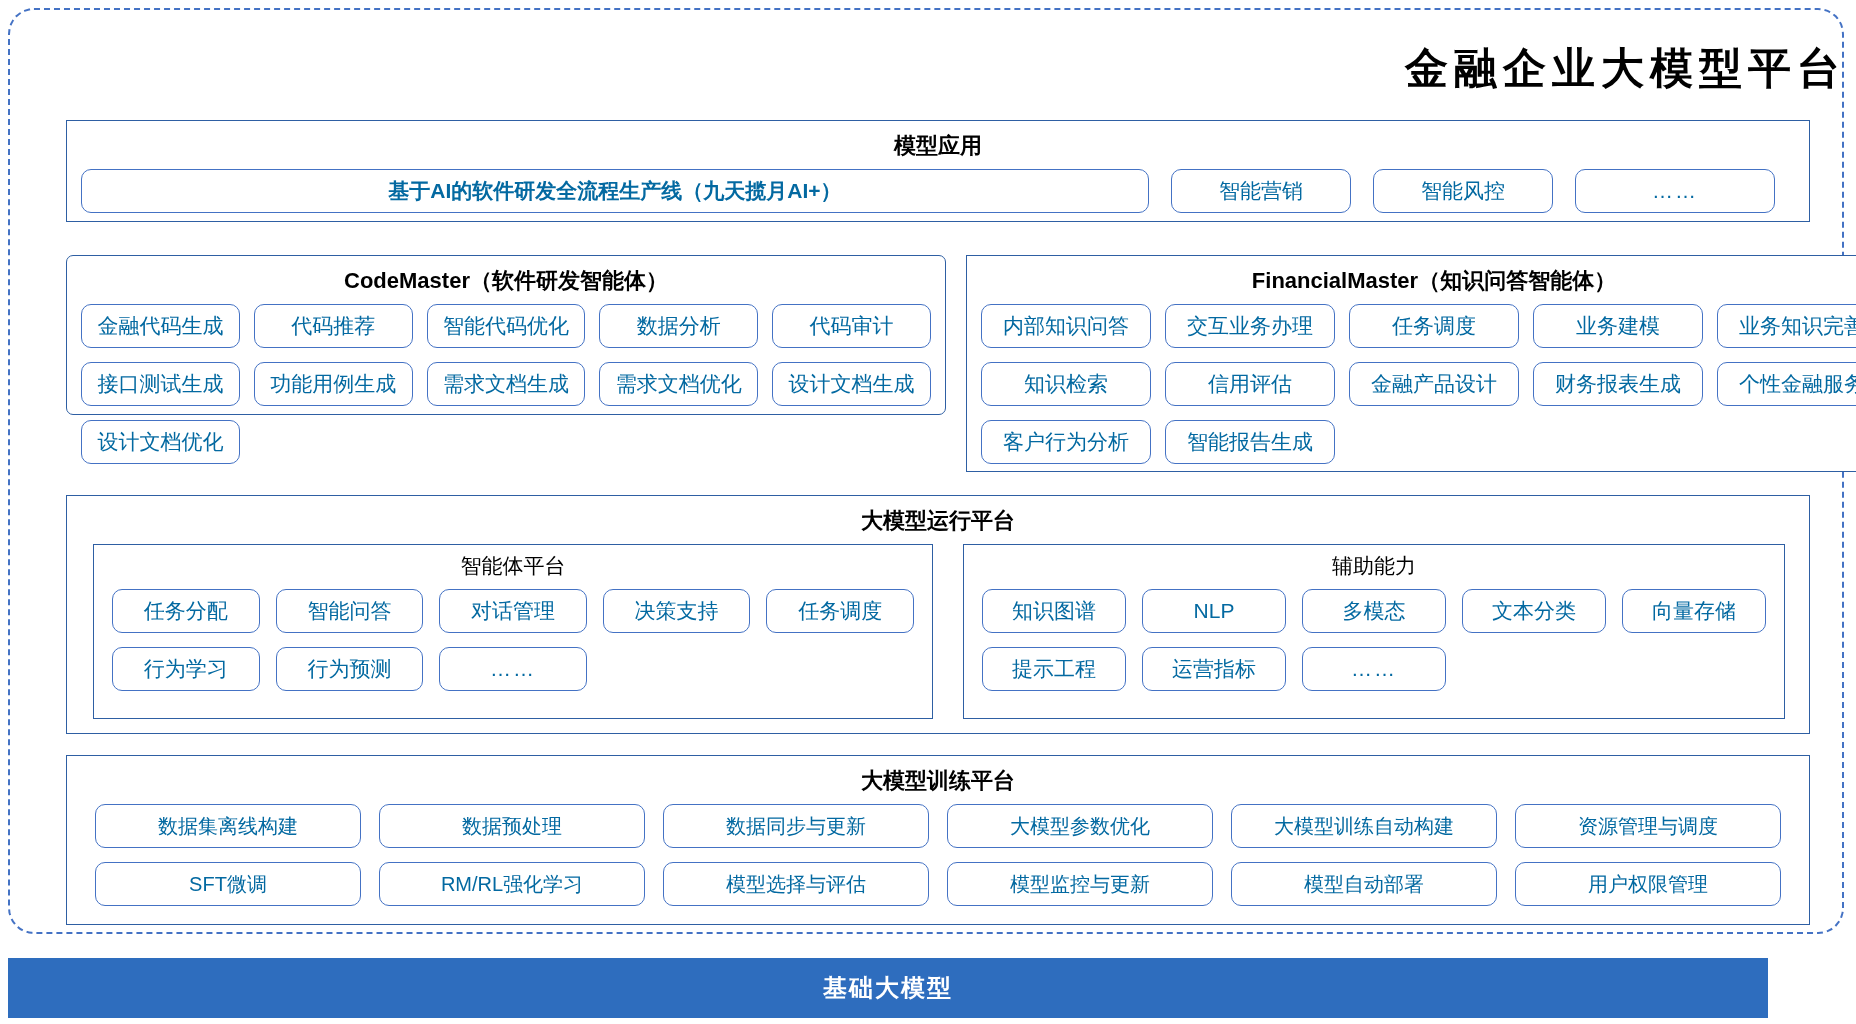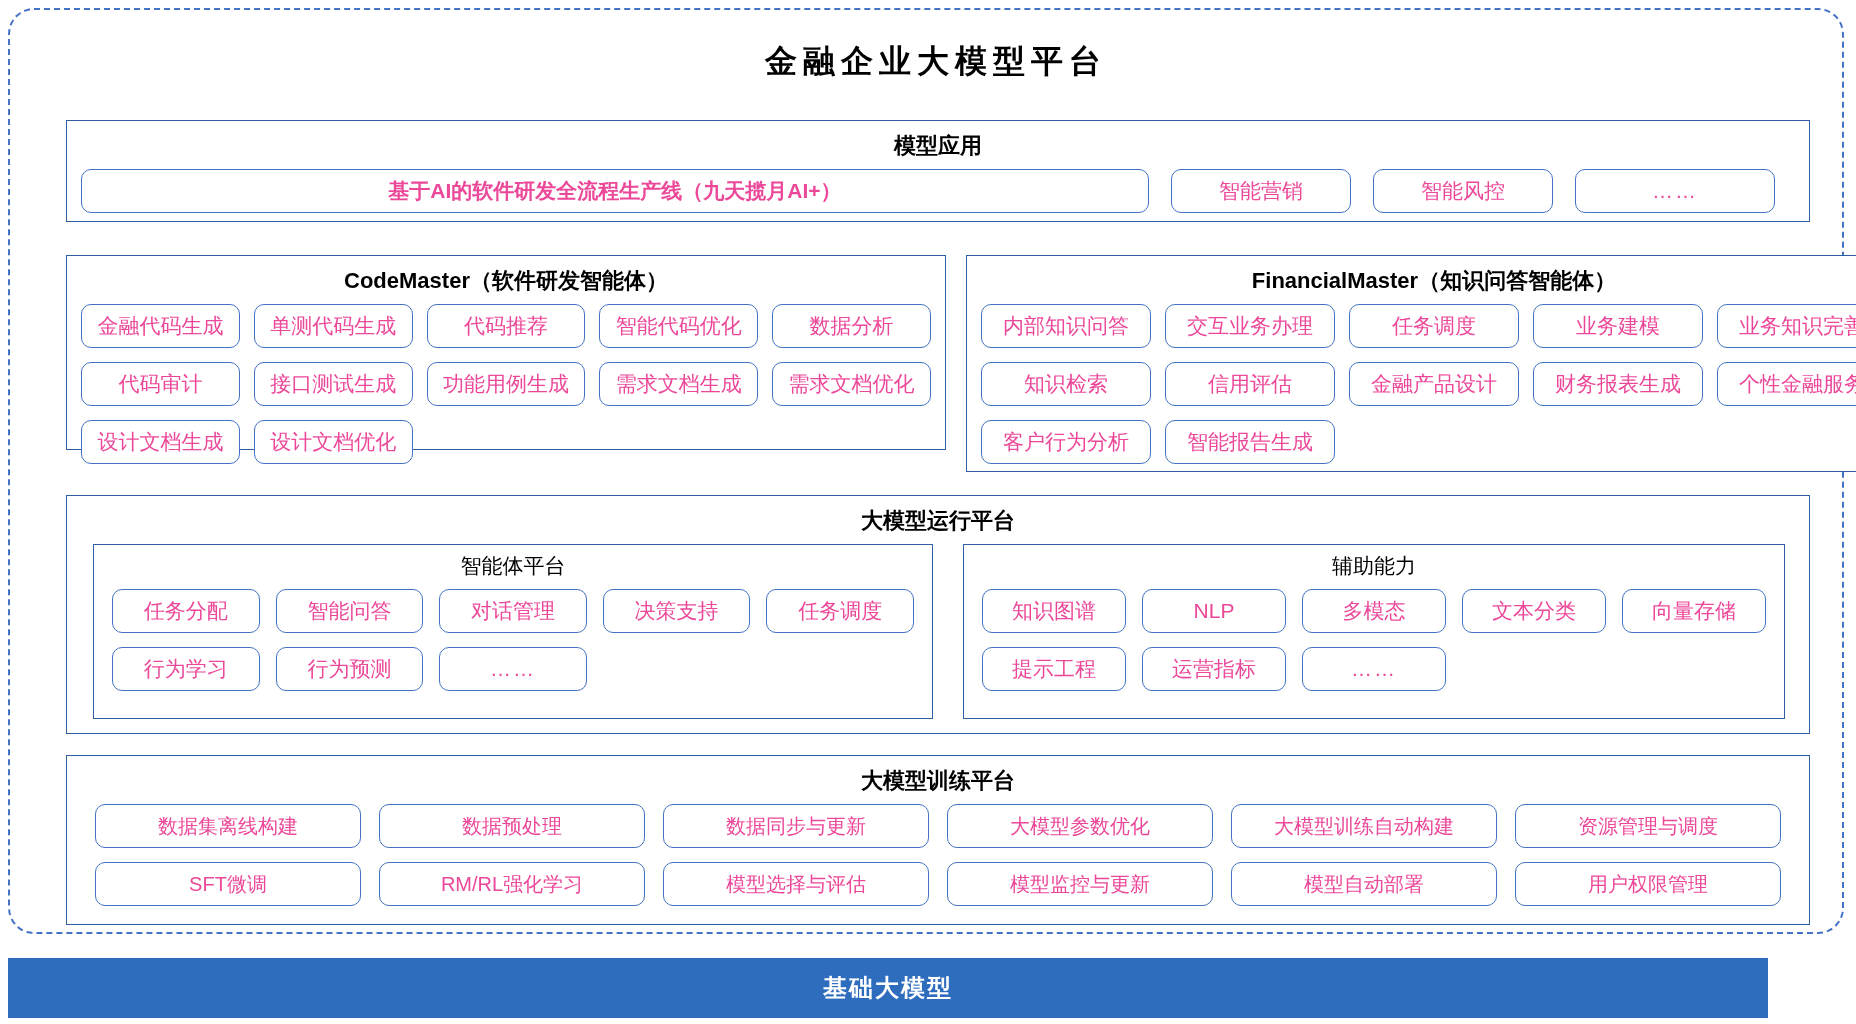--- a/index.html
+++ b/index.html
@@ -29,11 +29,11 @@
 
   .title {
     position: absolute;
-    left: 8px;
+    left: 0;
     top: 30px;
     width: 1836px;
-    text-align: center;
-    font-size: 32px;
+    text-align: right;
+    font-size: 43px;
     font-weight: bold;
     letter-spacing: 6px;
     color: #000;

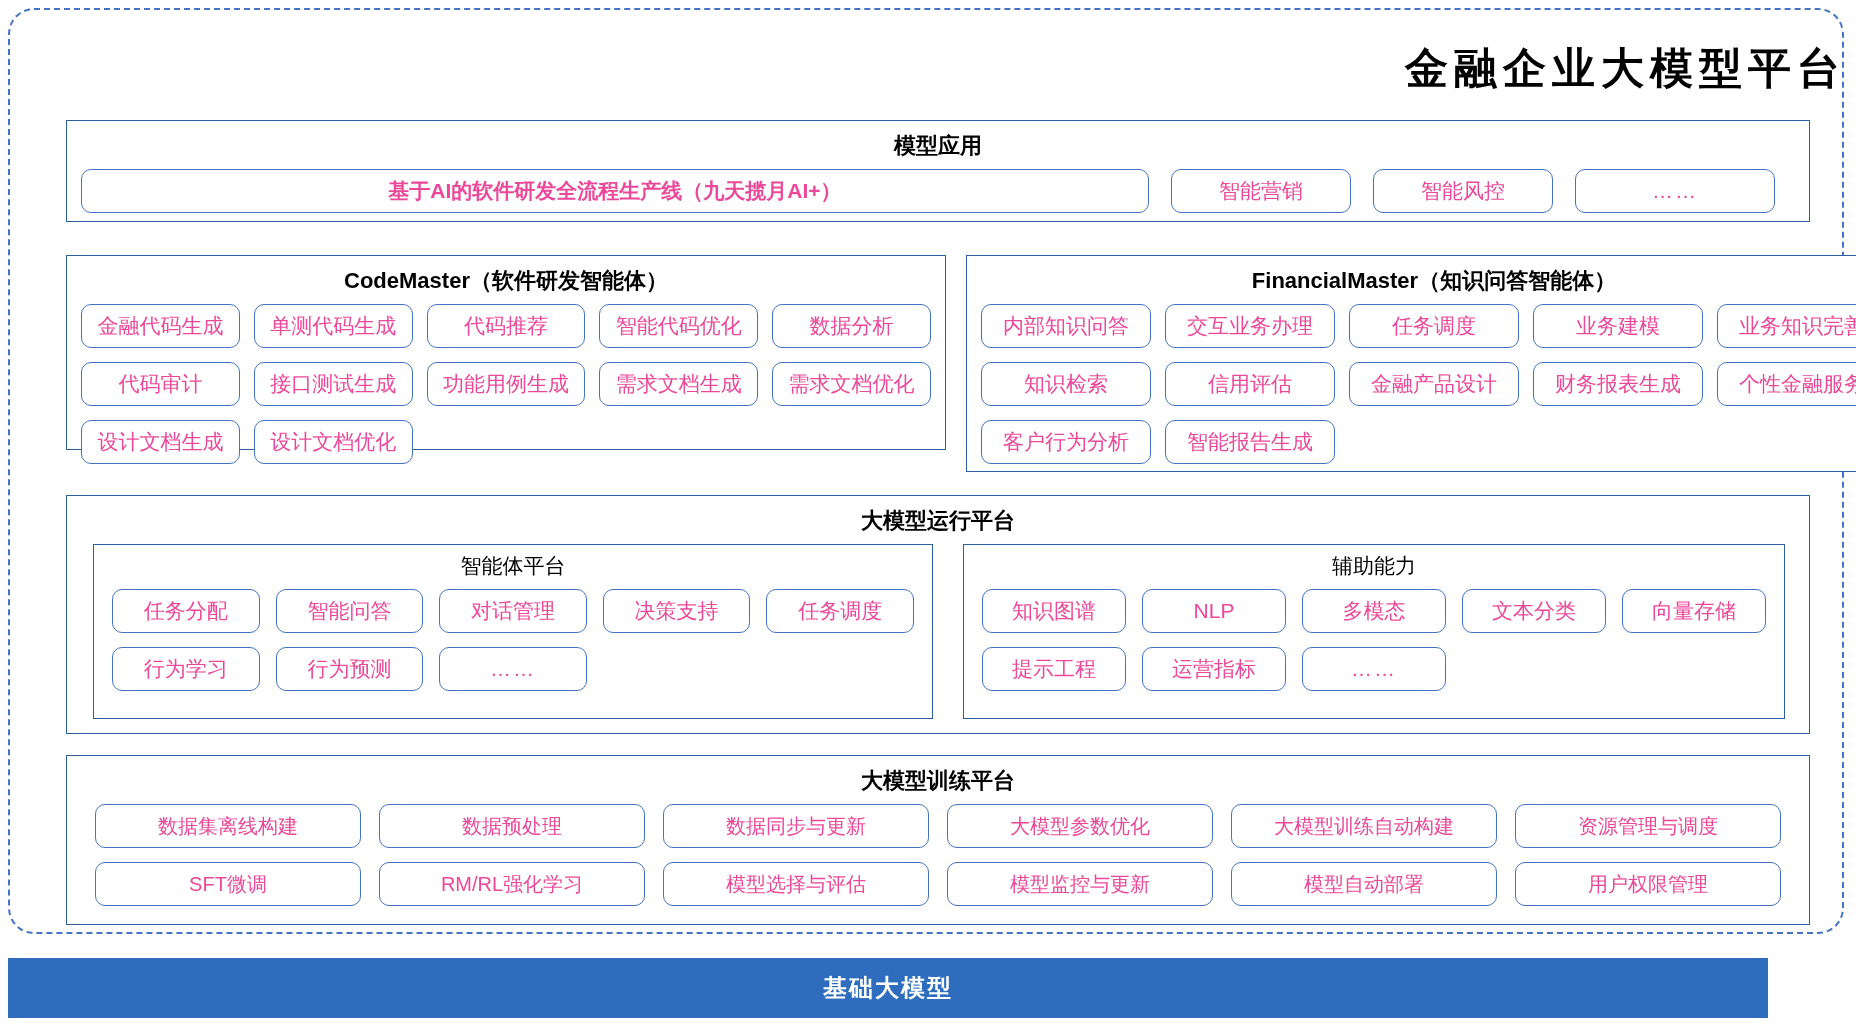--- a/index.html
+++ b/index.html
@@ -84,7 +84,7 @@
     align-items: center;
     justify-content: center;
     font-size: 21px;
-    color: #ec4899;
+    color: #0369a1;
     height: 44px;
     white-space: nowrap;
   }

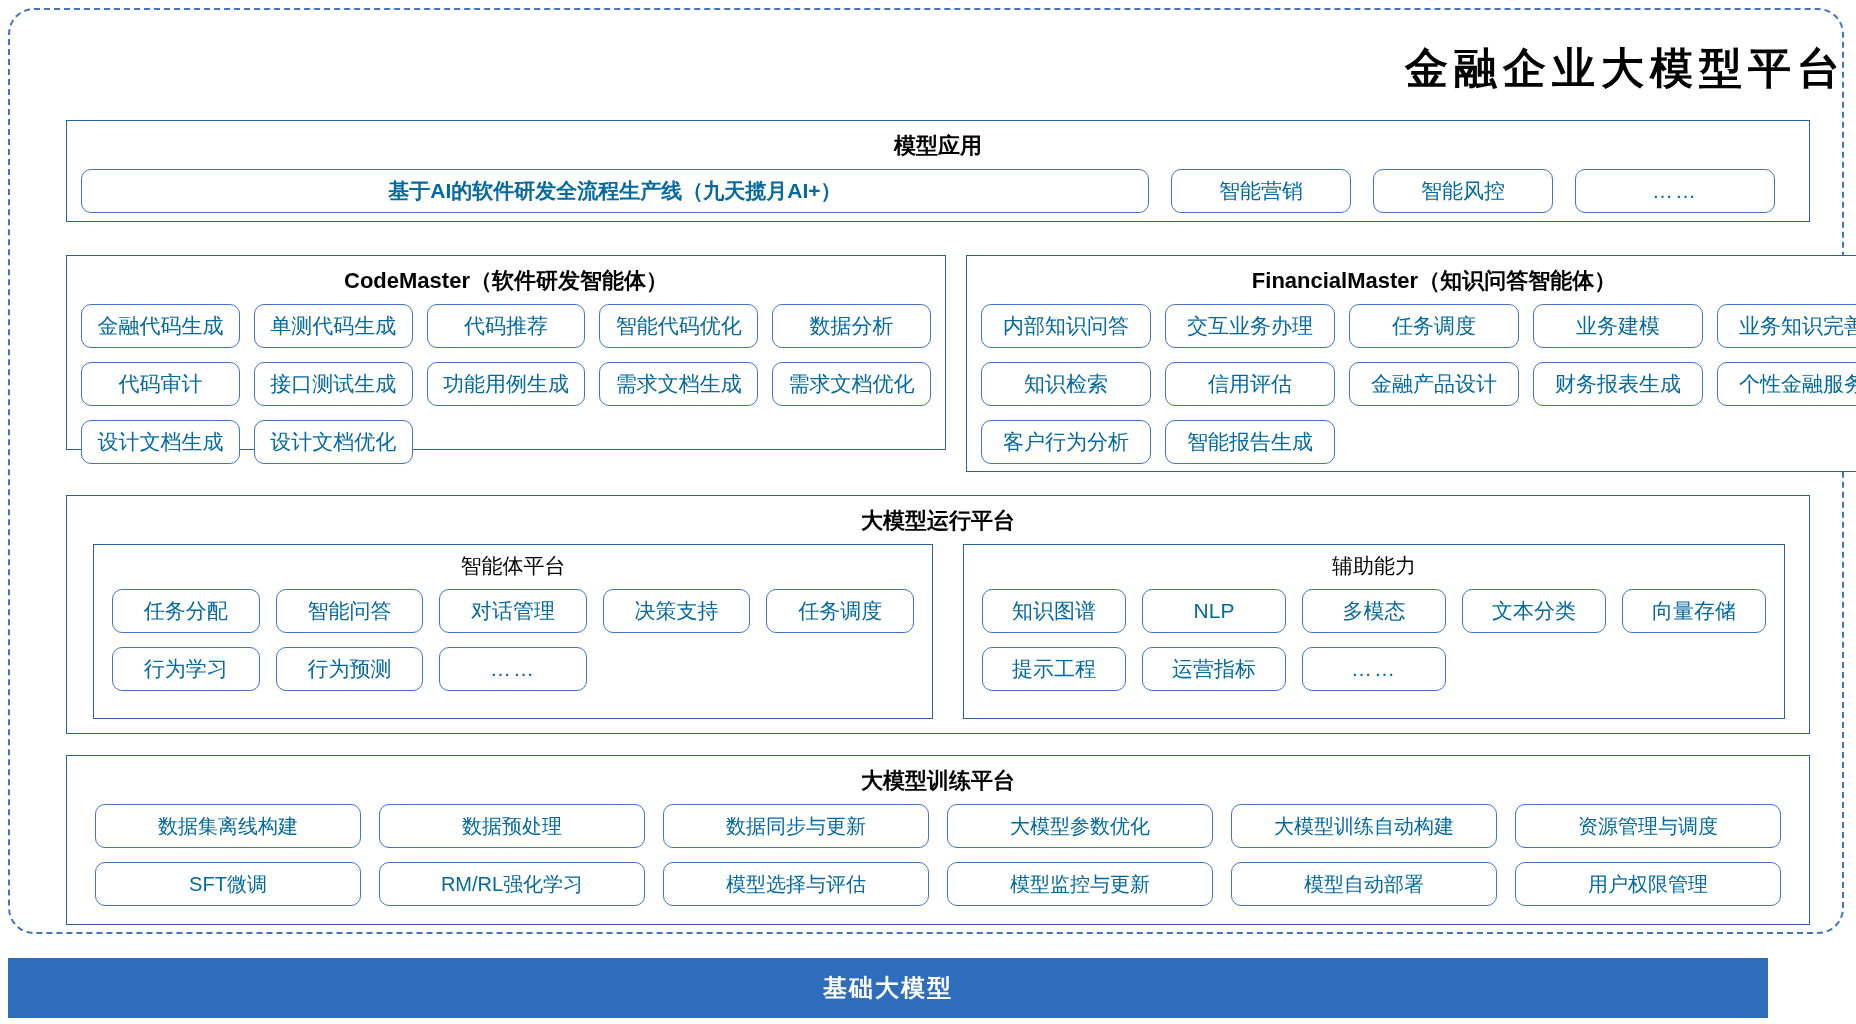--- a/index.html
+++ b/index.html
@@ -107,7 +107,7 @@
   #sec-app .pill-e    { flex: 0 0 200px; }
 
   
-  #sec-code { left: 56px; top: 245px; width: 880px; height: 195px; }
+  #sec-code { left: 56px; top: 245px; width: 880px; height: 160px; border-radius: 7px; }
   #sec-fin  { left: 956px; top: 245px; width: 936px; height: 217px; }
 
   .agent-grid {

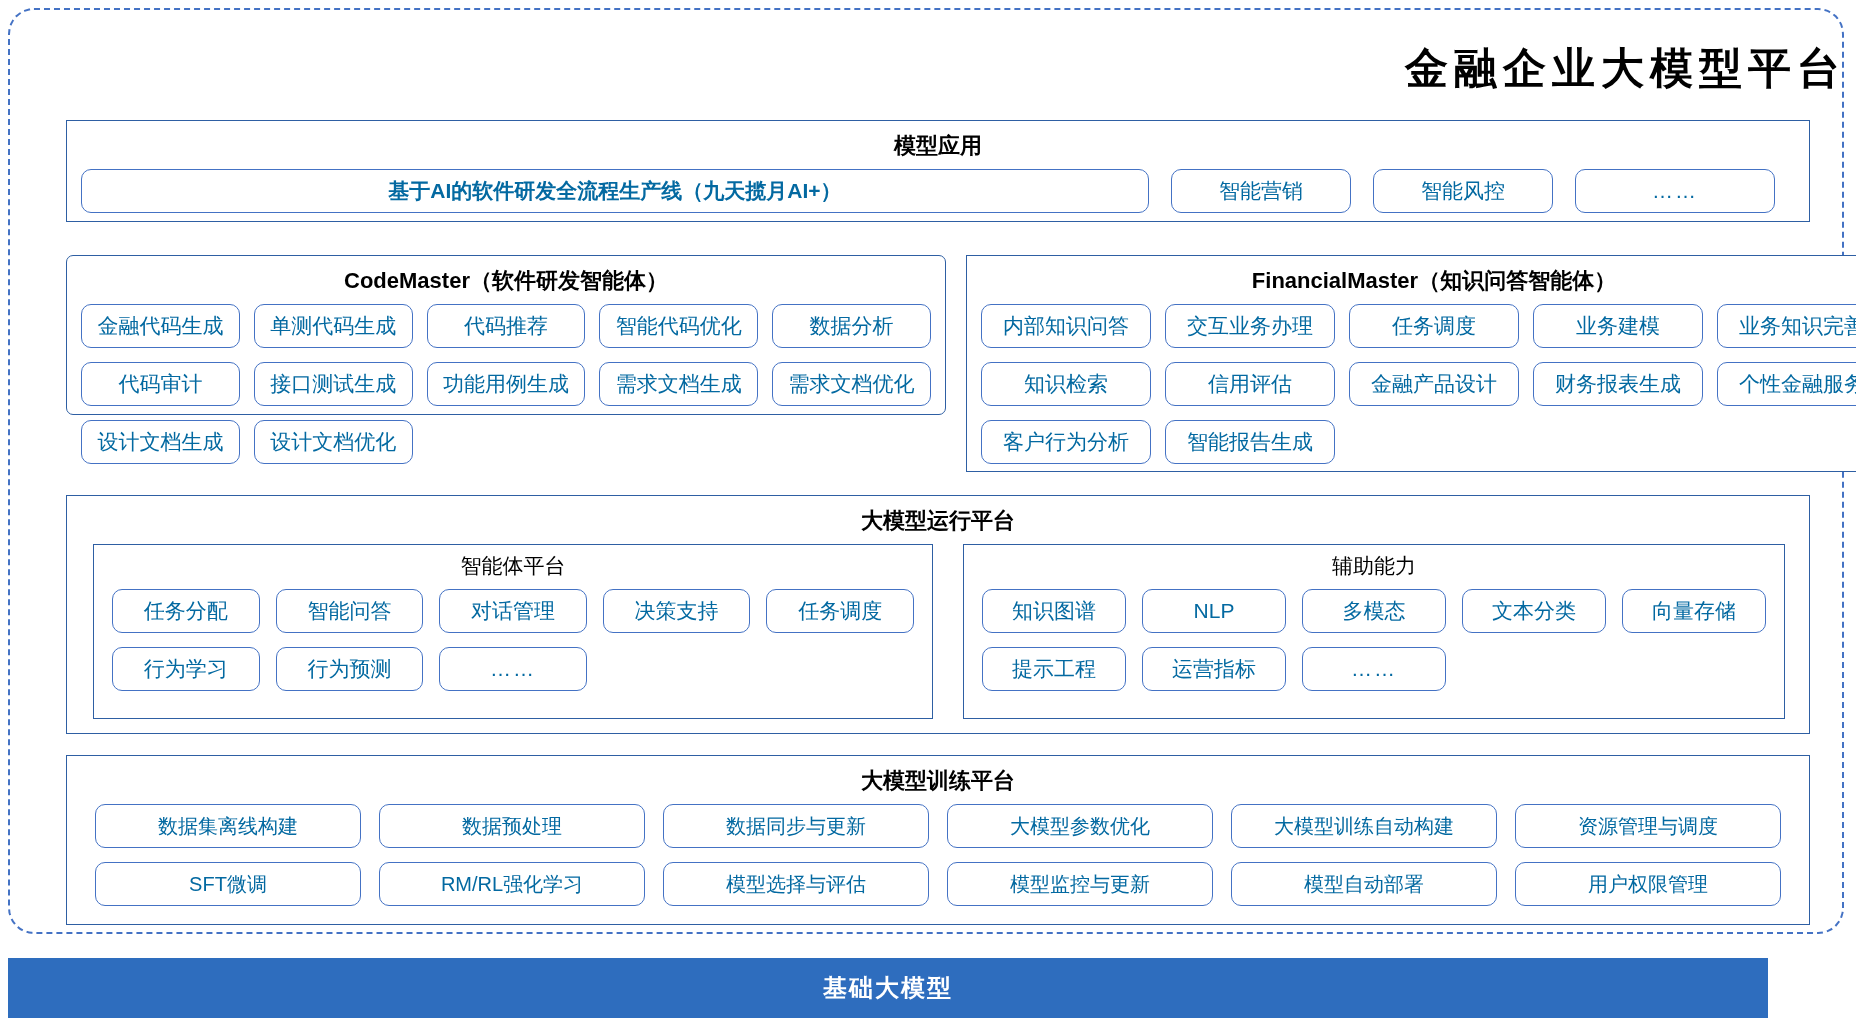--- a/index.html
+++ b/index.html
@@ -207,7 +207,6 @@
     </div>
     <div class="agent-grid">
       <div class="pill">金融代码生成</div>
-      <div class="pill">单测代码生成</div>
       <div class="pill">代码推荐</div>
       <div class="pill">智能代码优化</div>
       <div class="pill">数据分析</div>

